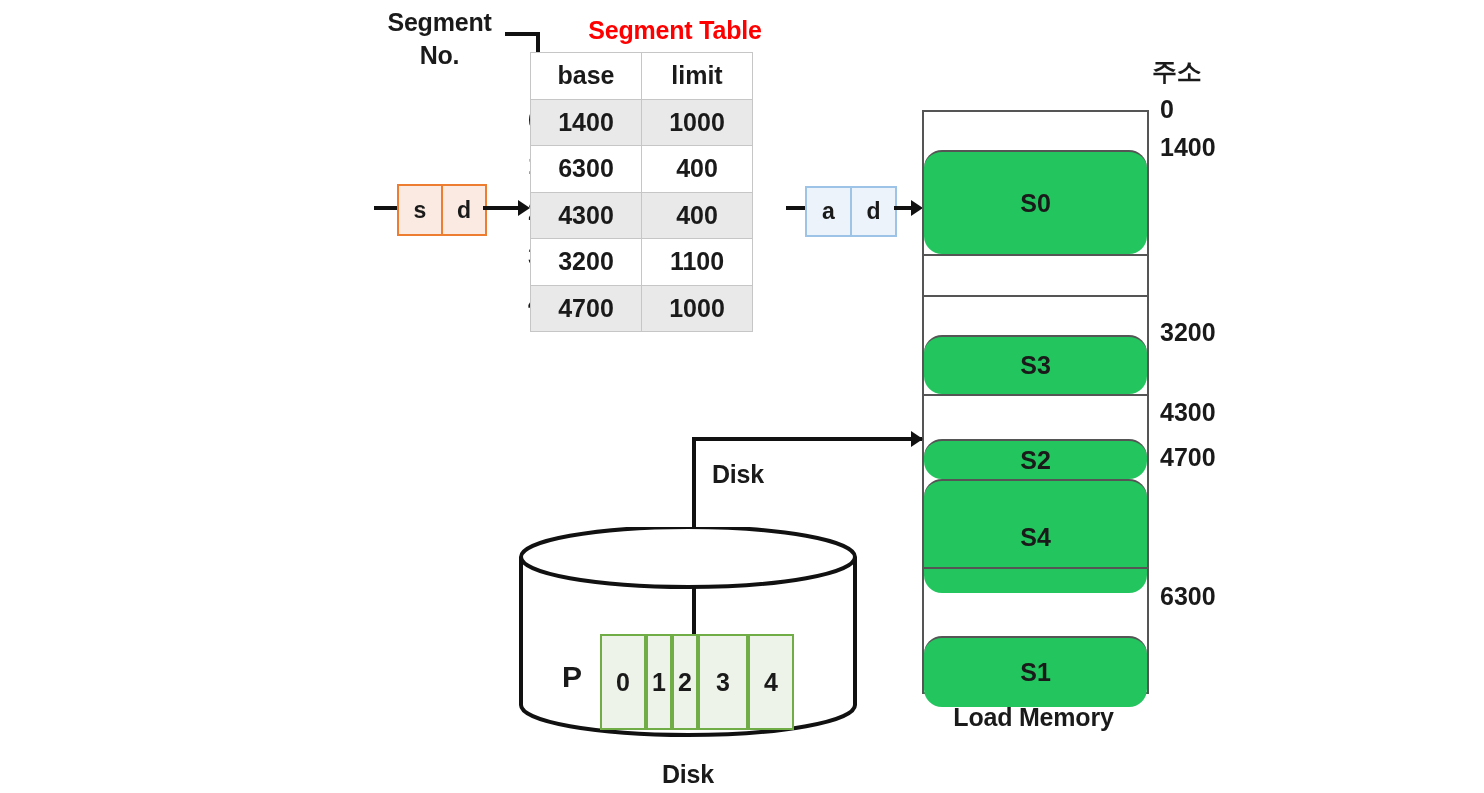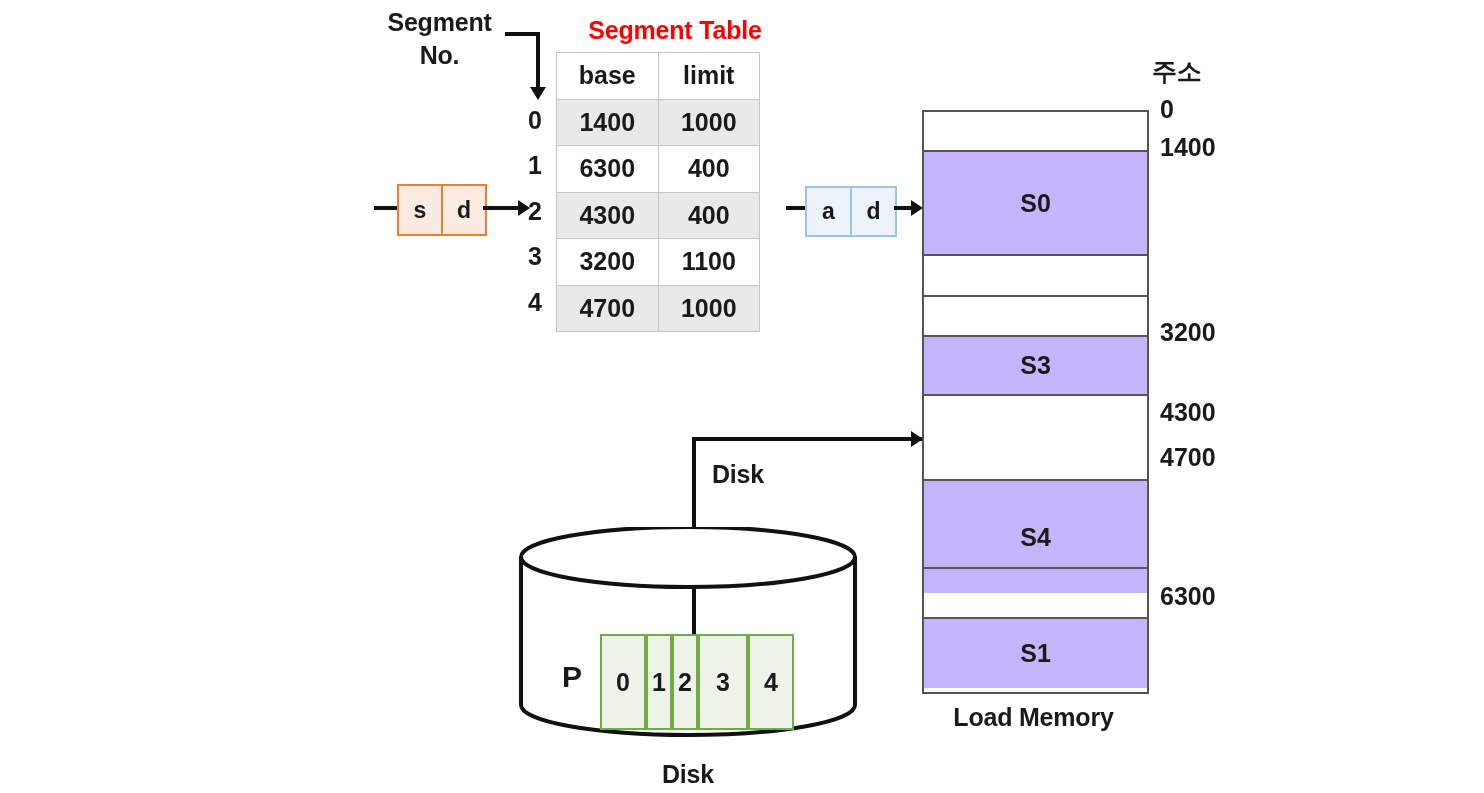--- a/index.html
+++ b/index.html
@@ -67,7 +67,7 @@
     font-size:25px;font-weight:700;
   }
   #seg-table{
-    left:556px;top:52px;width:204px;
+    left:530px;top:52px;width:223px;
     border-collapse:collapse;table-layout:fixed;background:#fff;
   }
   #seg-table td,#seg-table th{

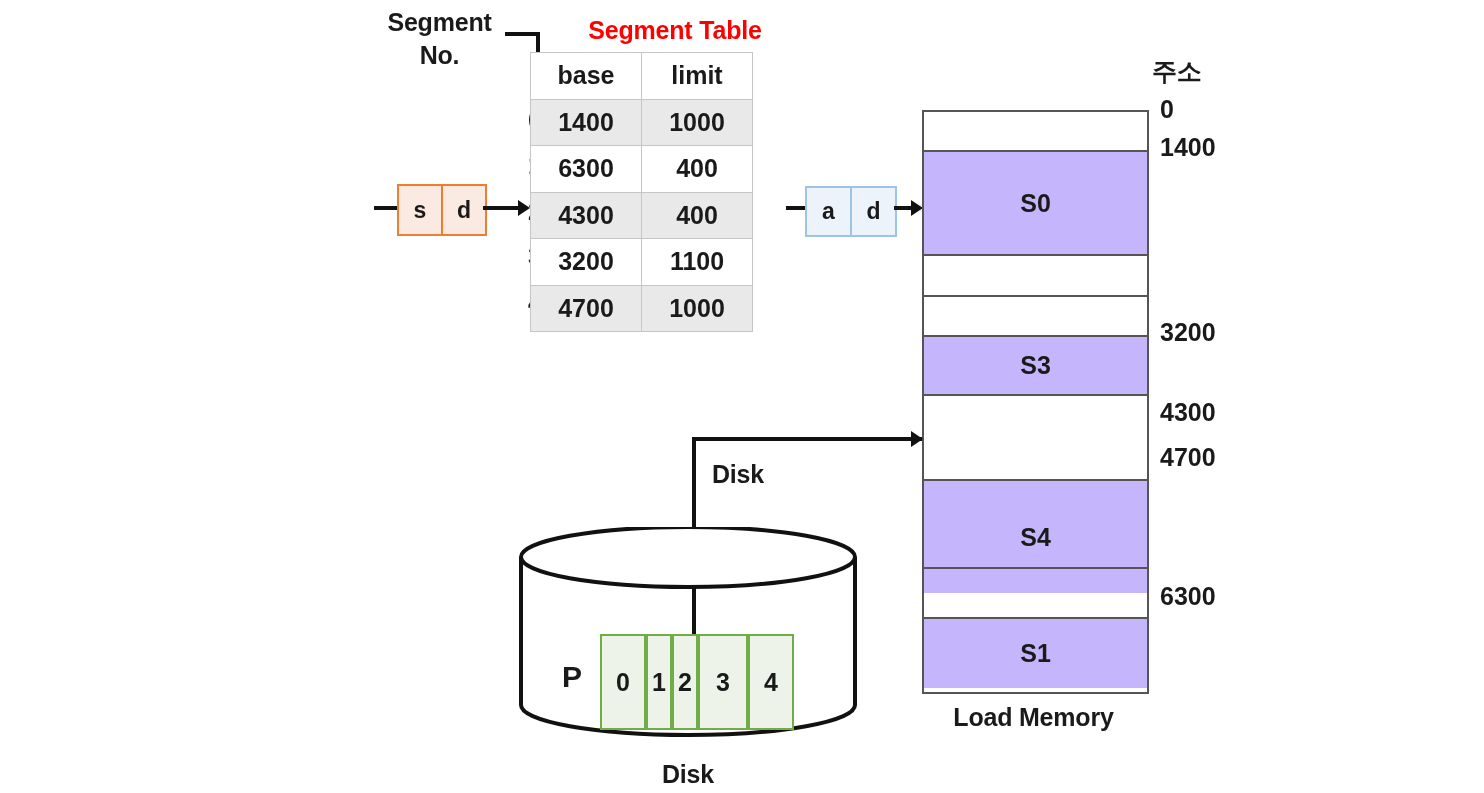--- a/index.html
+++ b/index.html
@@ -104,7 +104,7 @@
     display:flex;align-items:center;justify-content:center;
     font-size:25px;font-weight:700;box-sizing:border-box;
   }
-  #mem-box .blk.filled{background:#c4b5fd;}
+  #mem-box .blk.filled{background:#22c55e;border-radius:18px;}
   #mem-box .blk.line-top{border-top:2.5px solid #555;}
 
   #mem-addr{left:1160px;top:0;width:140px;}

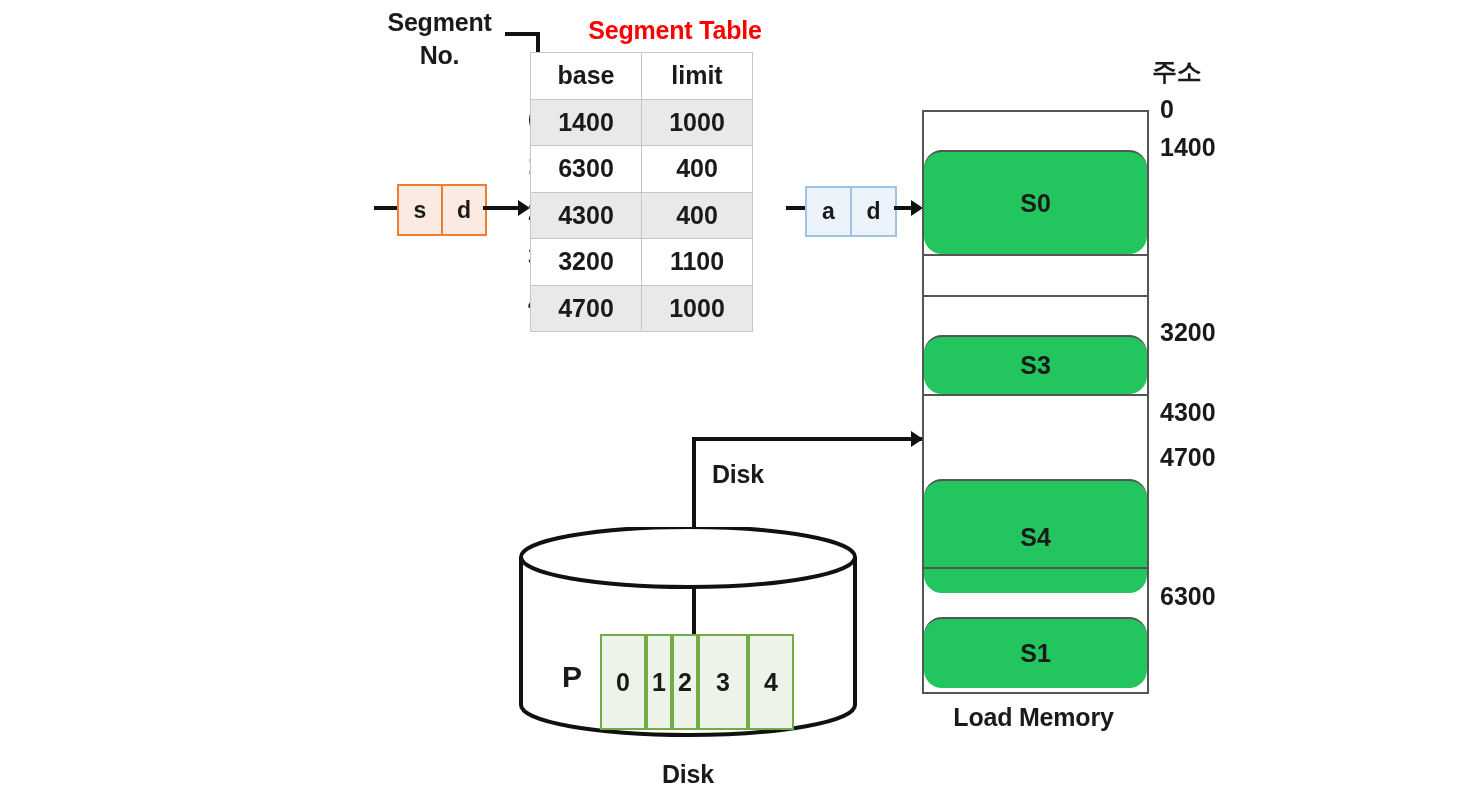--- a/index.html
+++ b/index.html
@@ -216,6 +216,7 @@
     <div class="blk line-top" style="top:183px;height:40px;"></div>
     <div class="blk filled line-top" style="top:223px;height:59px;">S3</div>
     <div class="blk line-top" style="top:282px;height:45px;"></div>
+    <div class="blk filled line-top" style="top:327px;height:40px;">S2</div>
     <div class="blk filled line-top" style="top:367px;height:114px;">S4</div>
     <div class="blk line-top" style="top:455px;height:50px;"></div>
     <div class="blk filled line-top" style="top:505px;height:71px;">S1</div>

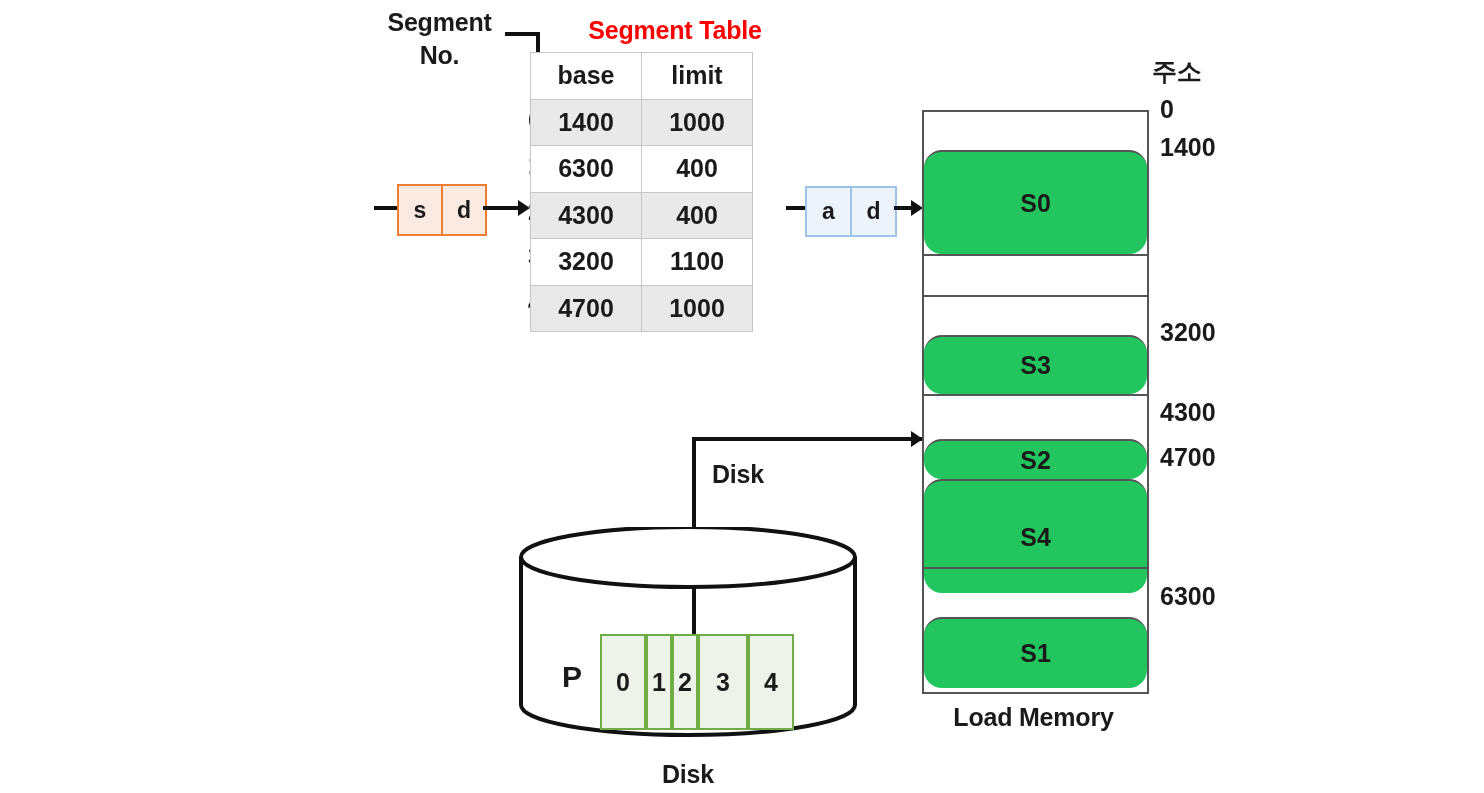--- a/index.html
+++ b/index.html
@@ -219,7 +219,7 @@
     <div class="blk filled line-top" style="top:327px;height:40px;">S2</div>
     <div class="blk filled line-top" style="top:367px;height:114px;">S4</div>
     <div class="blk line-top" style="top:455px;height:50px;"></div>
-    <div class="blk filled line-top" style="top:505px;height:71px;">S1</div>
+    <div class="blk filled line-top" style="top:524px;height:71px;">S1</div>
   </div>
 
   <div class="abs" id="mem-addr">

